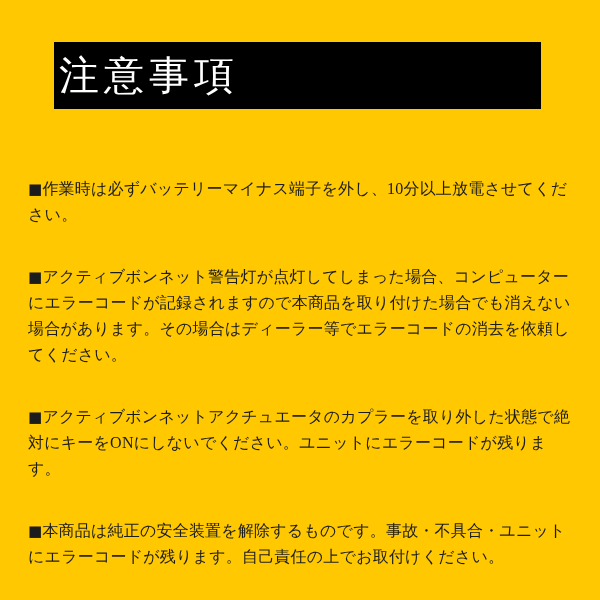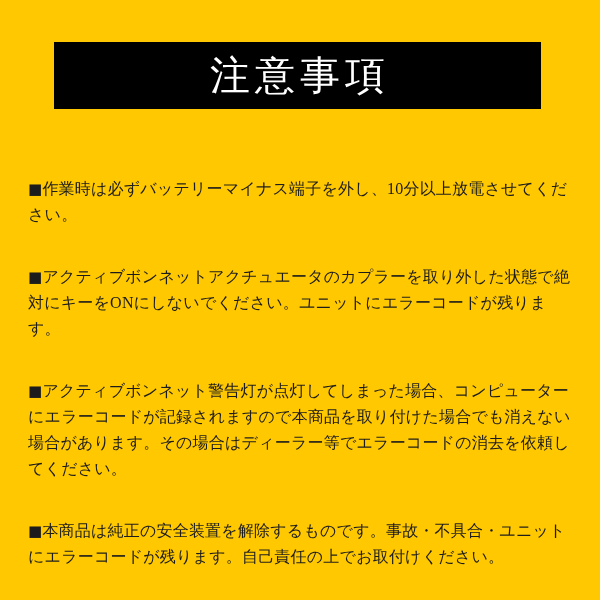--- a/index.html
+++ b/index.html
@@ -33,7 +33,7 @@
     background: var(--banner-bg);
     display: flex;
     align-items: center;
-    justify-content: center;
+    justify-content: flex-start;
   }
   .banner-title {
     color: var(--banner-text);

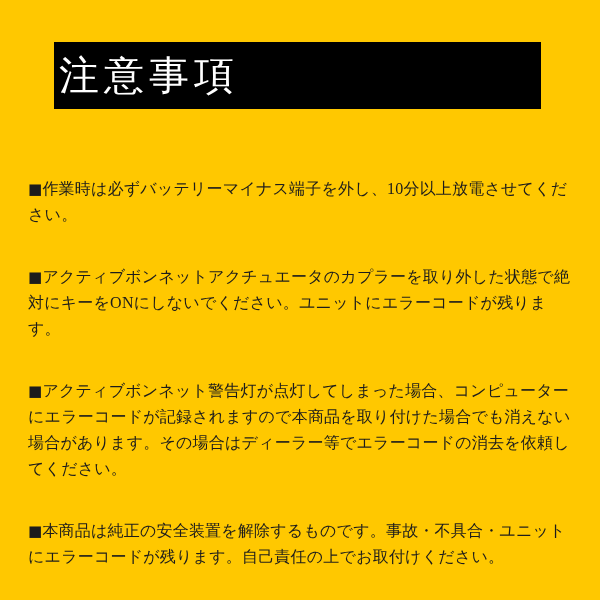--- a/index.html
+++ b/index.html
@@ -78,9 +78,9 @@
 
     <p class="note"><span class="bullet">■</span><span>作業時は必ずバッテリーマイナス端子を外し、10分以上放電させてください。</span></p>
 
+    <p class="note"><span class="bullet">■</span><span>アクティブボンネット警告灯が点灯してしまった場合、コンピューターにエラーコードが記録されますので本商品を取り付けた場合でも消えない場合があります。その場合はディーラー等でエラーコードの消去を依頼してください。</span></p>
+
     <p class="note"><span class="bullet">■</span><span>アクティブボンネットアクチュエータのカプラーを取り外した状態で絶対にキーをONにしないでください。ユニットにエラーコードが残ります。</span></p>
-
-    <p class="note"><span class="bullet">■</span><span>アクティブボンネット警告灯が点灯してしまった場合、コンピューターにエラーコードが記録されますので本商品を取り付けた場合でも消えない場合があります。その場合はディーラー等でエラーコードの消去を依頼してください。</span></p>
 
     <p class="note"><span class="bullet">■</span><span>本商品は純正の安全装置を解除するものです。事故・不具合・ユニットにエラーコードが残ります。自己責任の上でお取付けください。</span></p>
 

